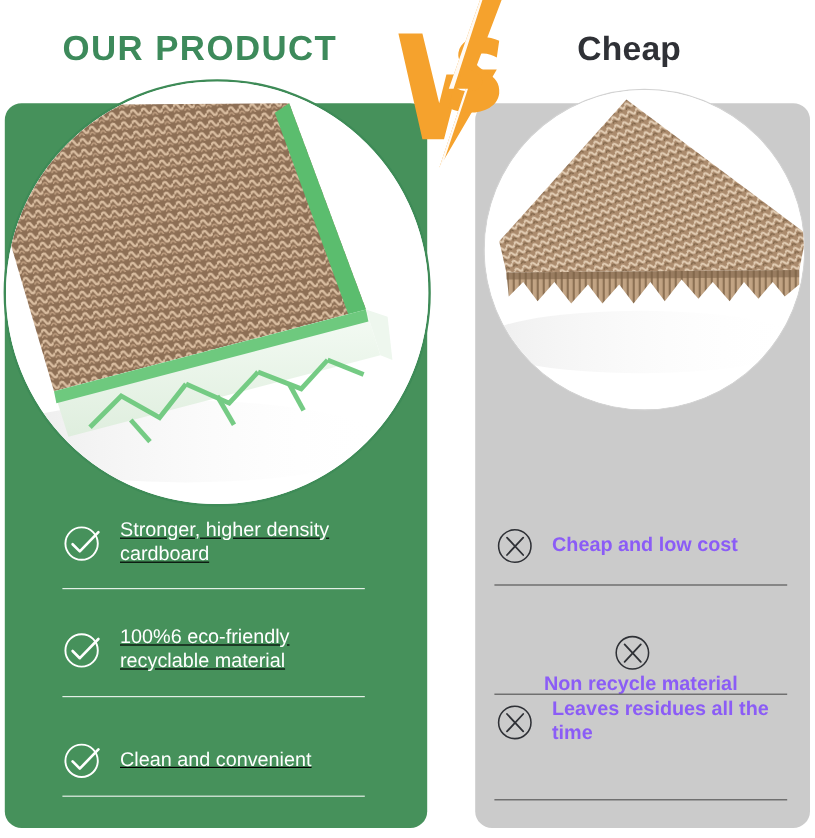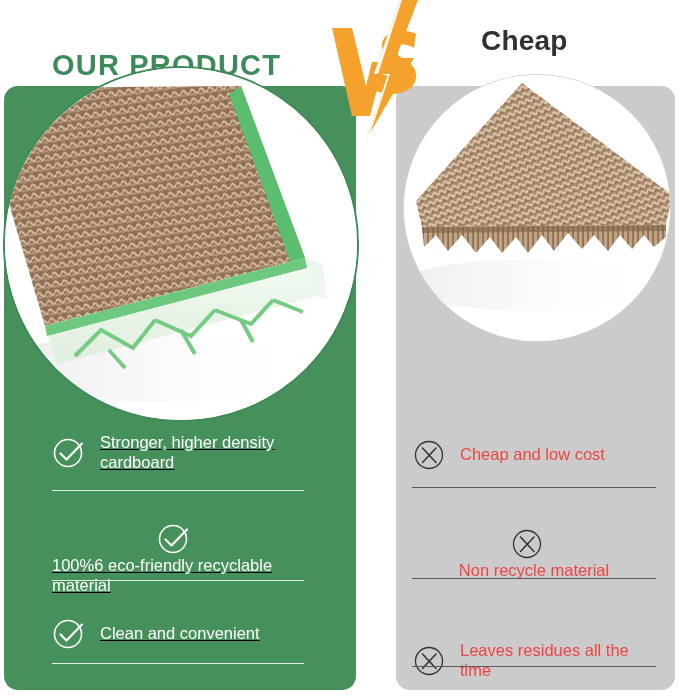--- a/index.html
+++ b/index.html
@@ -17,7 +17,6 @@
   .hdr-ours{
     left:52px;font-size:29px;letter-spacing:1.2px;
     color:#3d8a5b;
-    margin-top:24px;
   }
   .hdr-others{
     left:481px;font-size:28px;letter-spacing:0.2px;

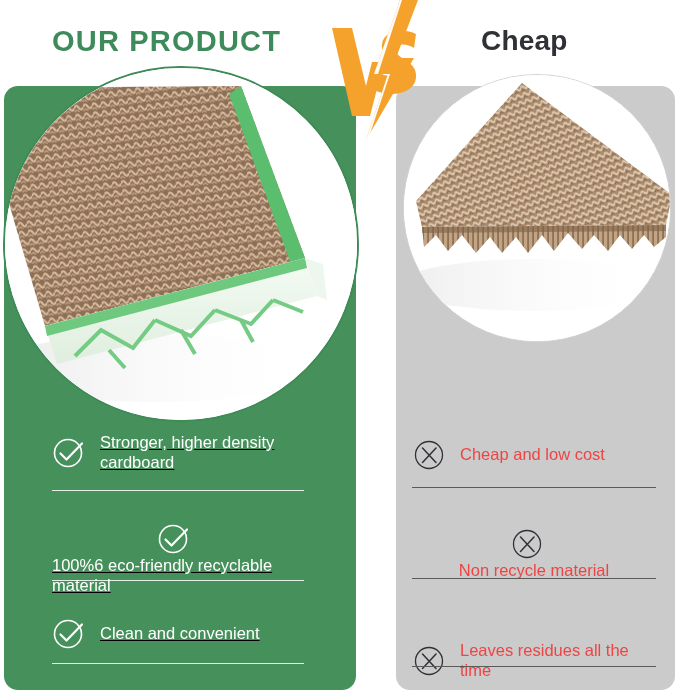--- a/index.html
+++ b/index.html
@@ -66,7 +66,7 @@
     font-size:16.5px;line-height:20px;font-weight:500;
   }
   .f-left .ftext{color:#ffffff;}
-  .f-right .ftext{color:#ef4444;}
+  .f-right .ftext{color:#8b5cf6;font-weight:bold;}
 
   .divider{position:absolute;height:1px;}
   .d-left{left:52px;width:252px;background:rgba(255,255,255,.85);}

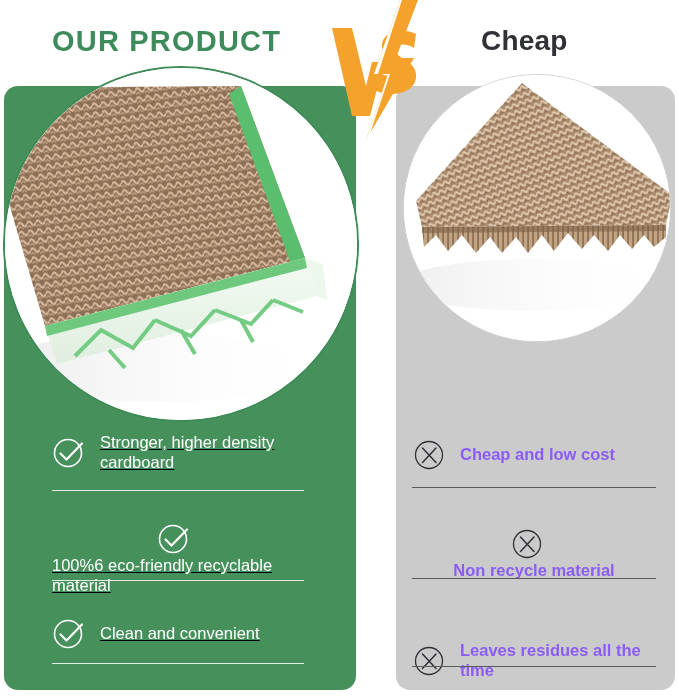--- a/index.html
+++ b/index.html
@@ -182,7 +182,7 @@
   </div>
   <div class="divider d-left" style="top:490px;"></div>
 
-  <div class="feature f-left" style="top:521px;flex-direction:column;">
+  <div class="feature f-left" style="top:521px;">
     <span class="ficon">
       <svg viewBox="0 0 34 34" xmlns="http://www.w3.org/2000/svg">
         <circle cx="16" cy="18" r="13.5" fill="none" stroke="#ffffff" stroke-width="1.6"></circle>

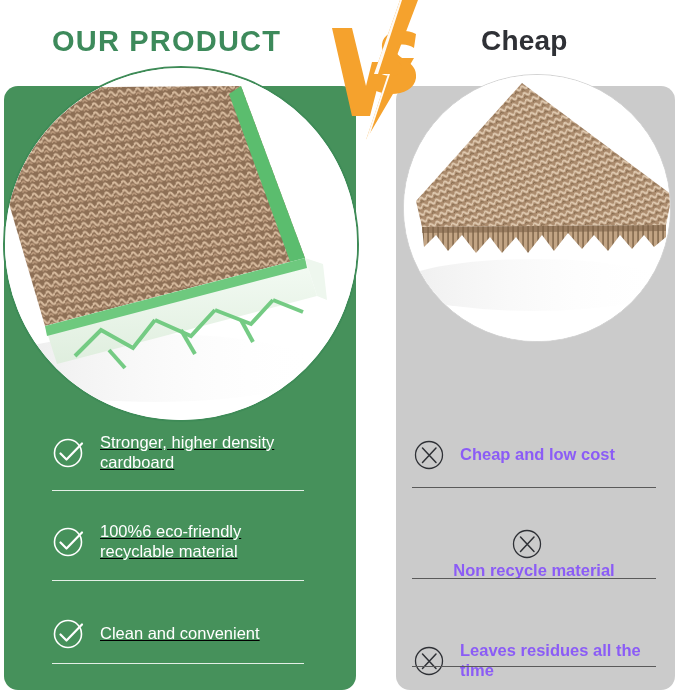--- a/index.html
+++ b/index.html
@@ -226,7 +226,7 @@
   </div>
   <div class="divider d-right" style="top:578px;"></div>
 
-  <div class="feature f-right" style="top:640px;justify-content:flex-end;">
+  <div class="feature f-right" style="top:581px;justify-content:flex-end;">
     <span class="ficon">
       <svg viewBox="0 0 34 34" xmlns="http://www.w3.org/2000/svg">
         <circle cx="17" cy="18" r="13.5" fill="none" stroke="#2f3136" stroke-width="1.3"></circle>

